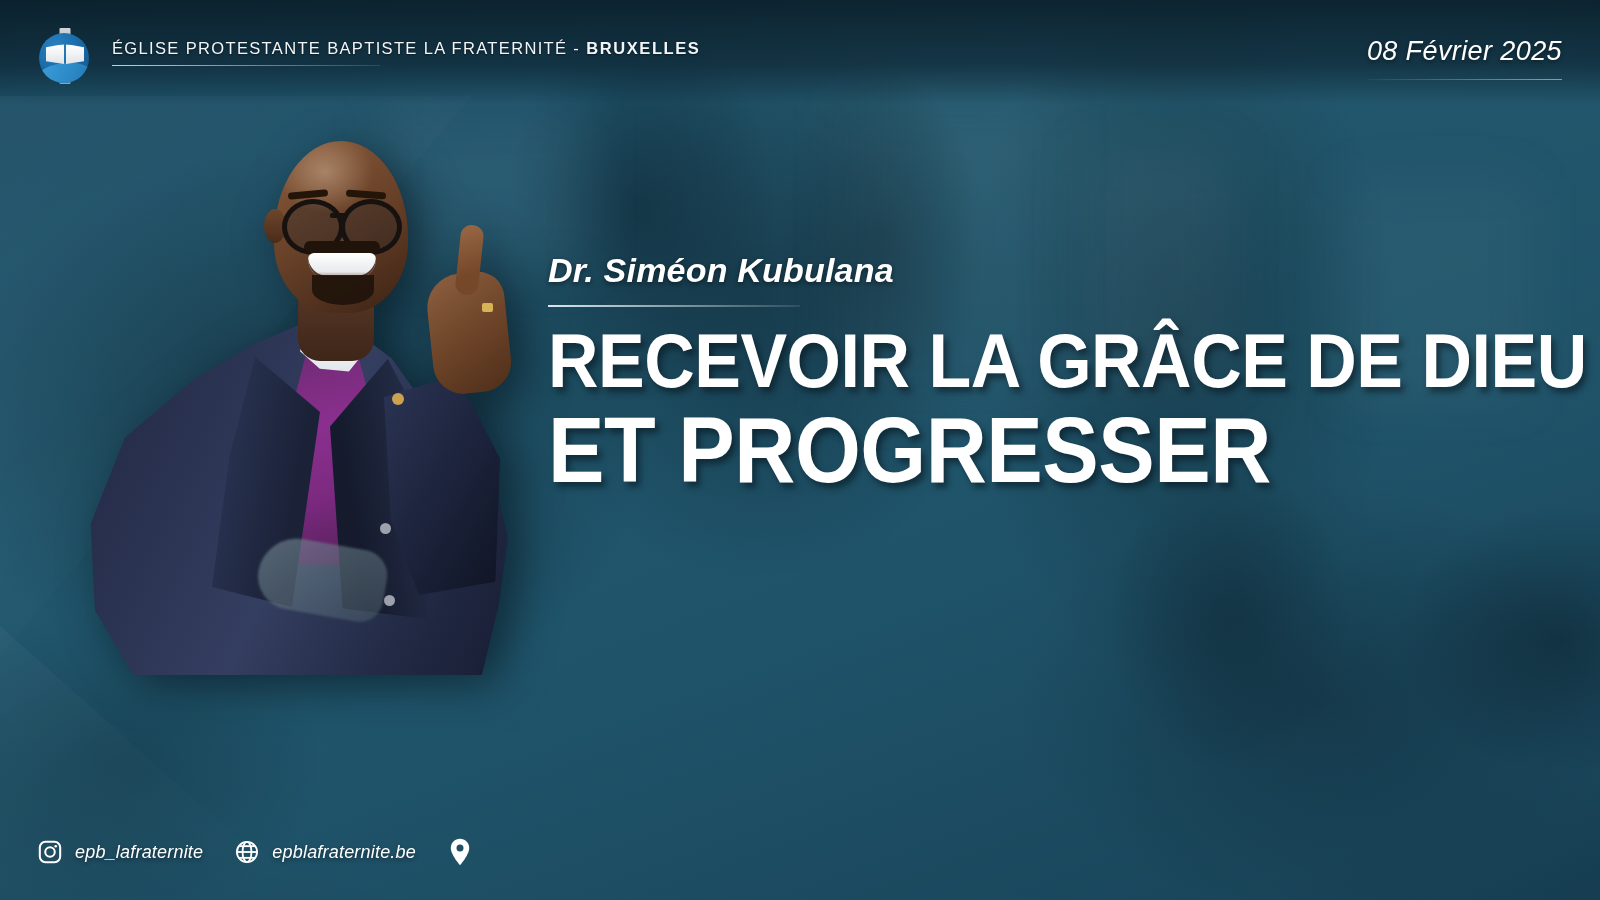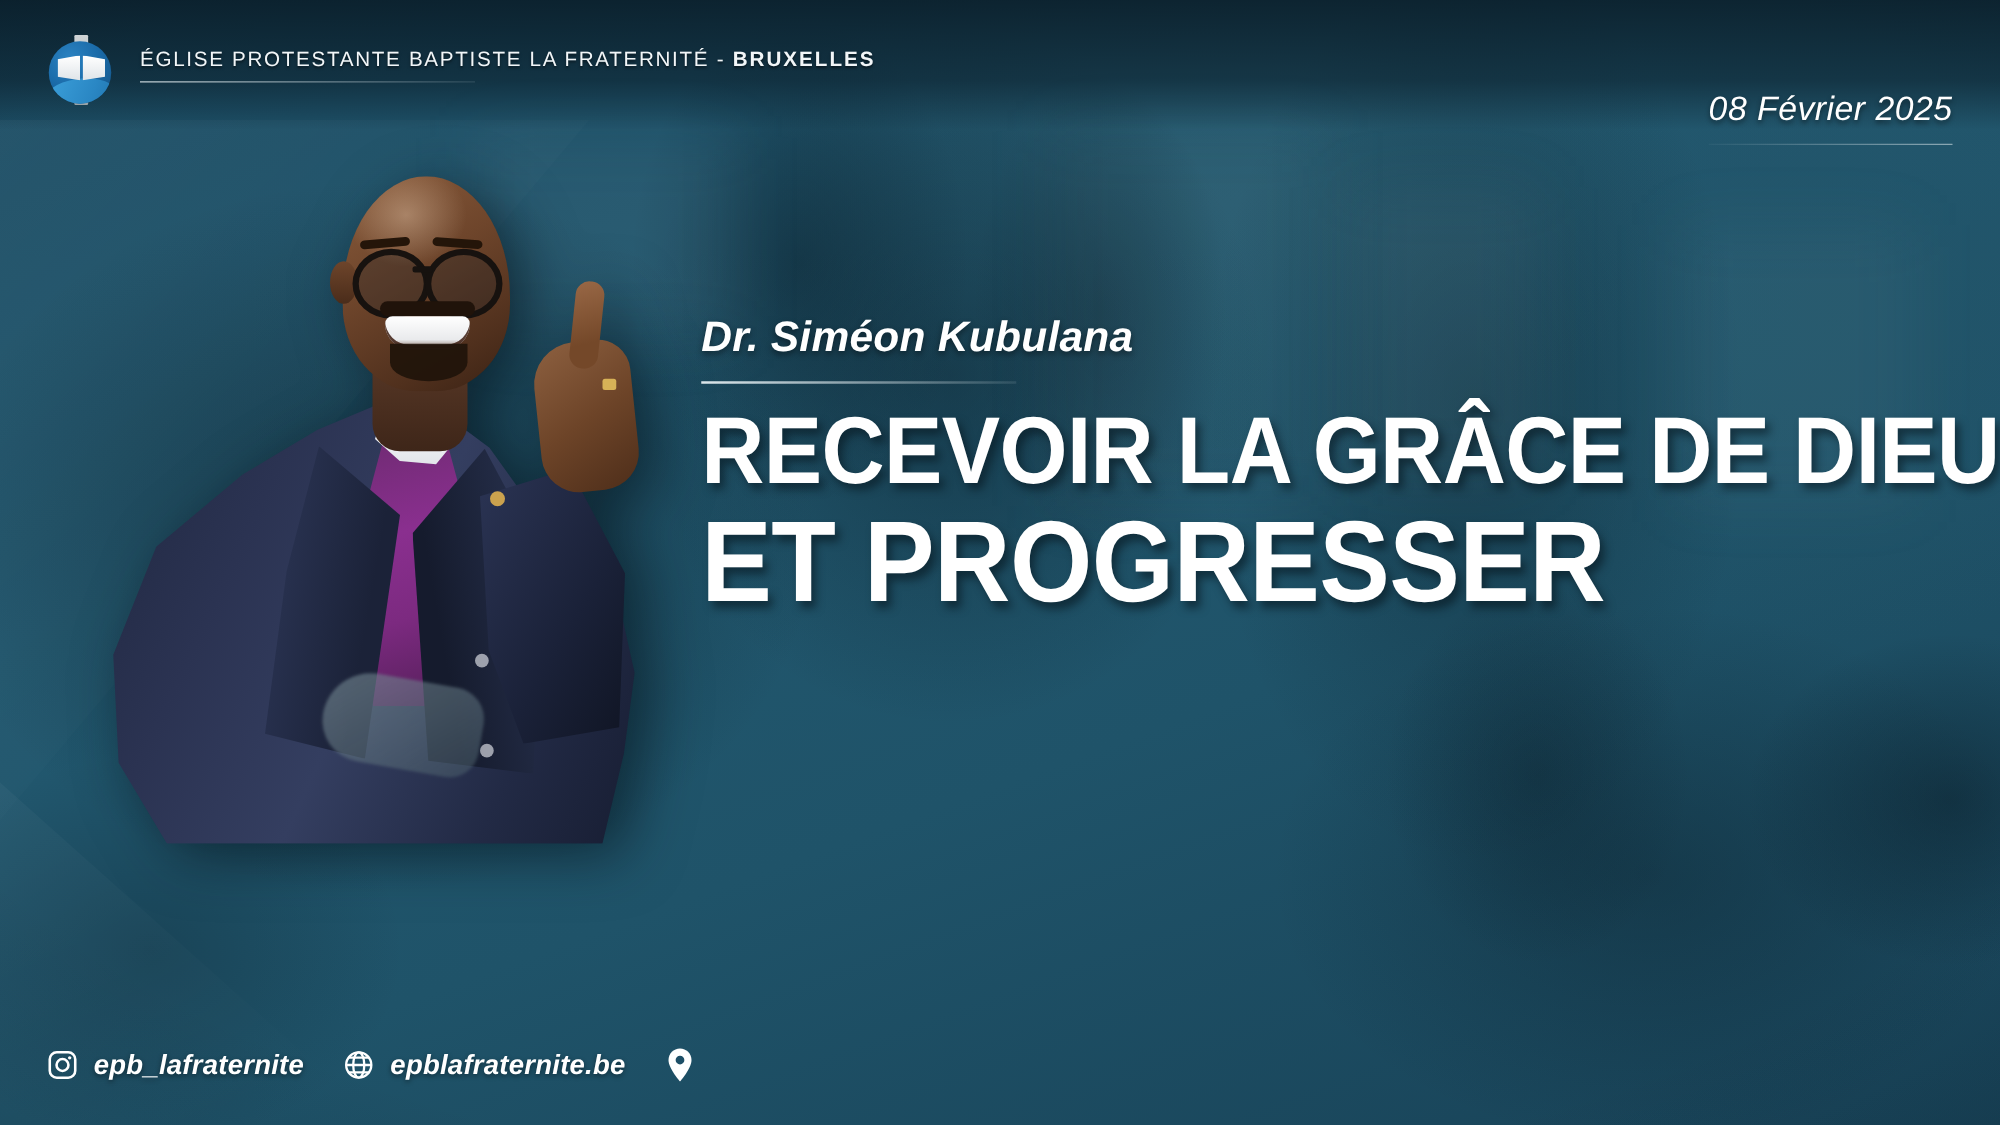--- a/index.html
+++ b/index.html
@@ -201,7 +201,6 @@
     letter-spacing: 0.4px;
     text-shadow: 0 2px 4px rgba(0,0,0,0.45);
     white-space: nowrap;
-    margin-top: 36px;
   }
   .date-rule {
     margin-top: 12px;

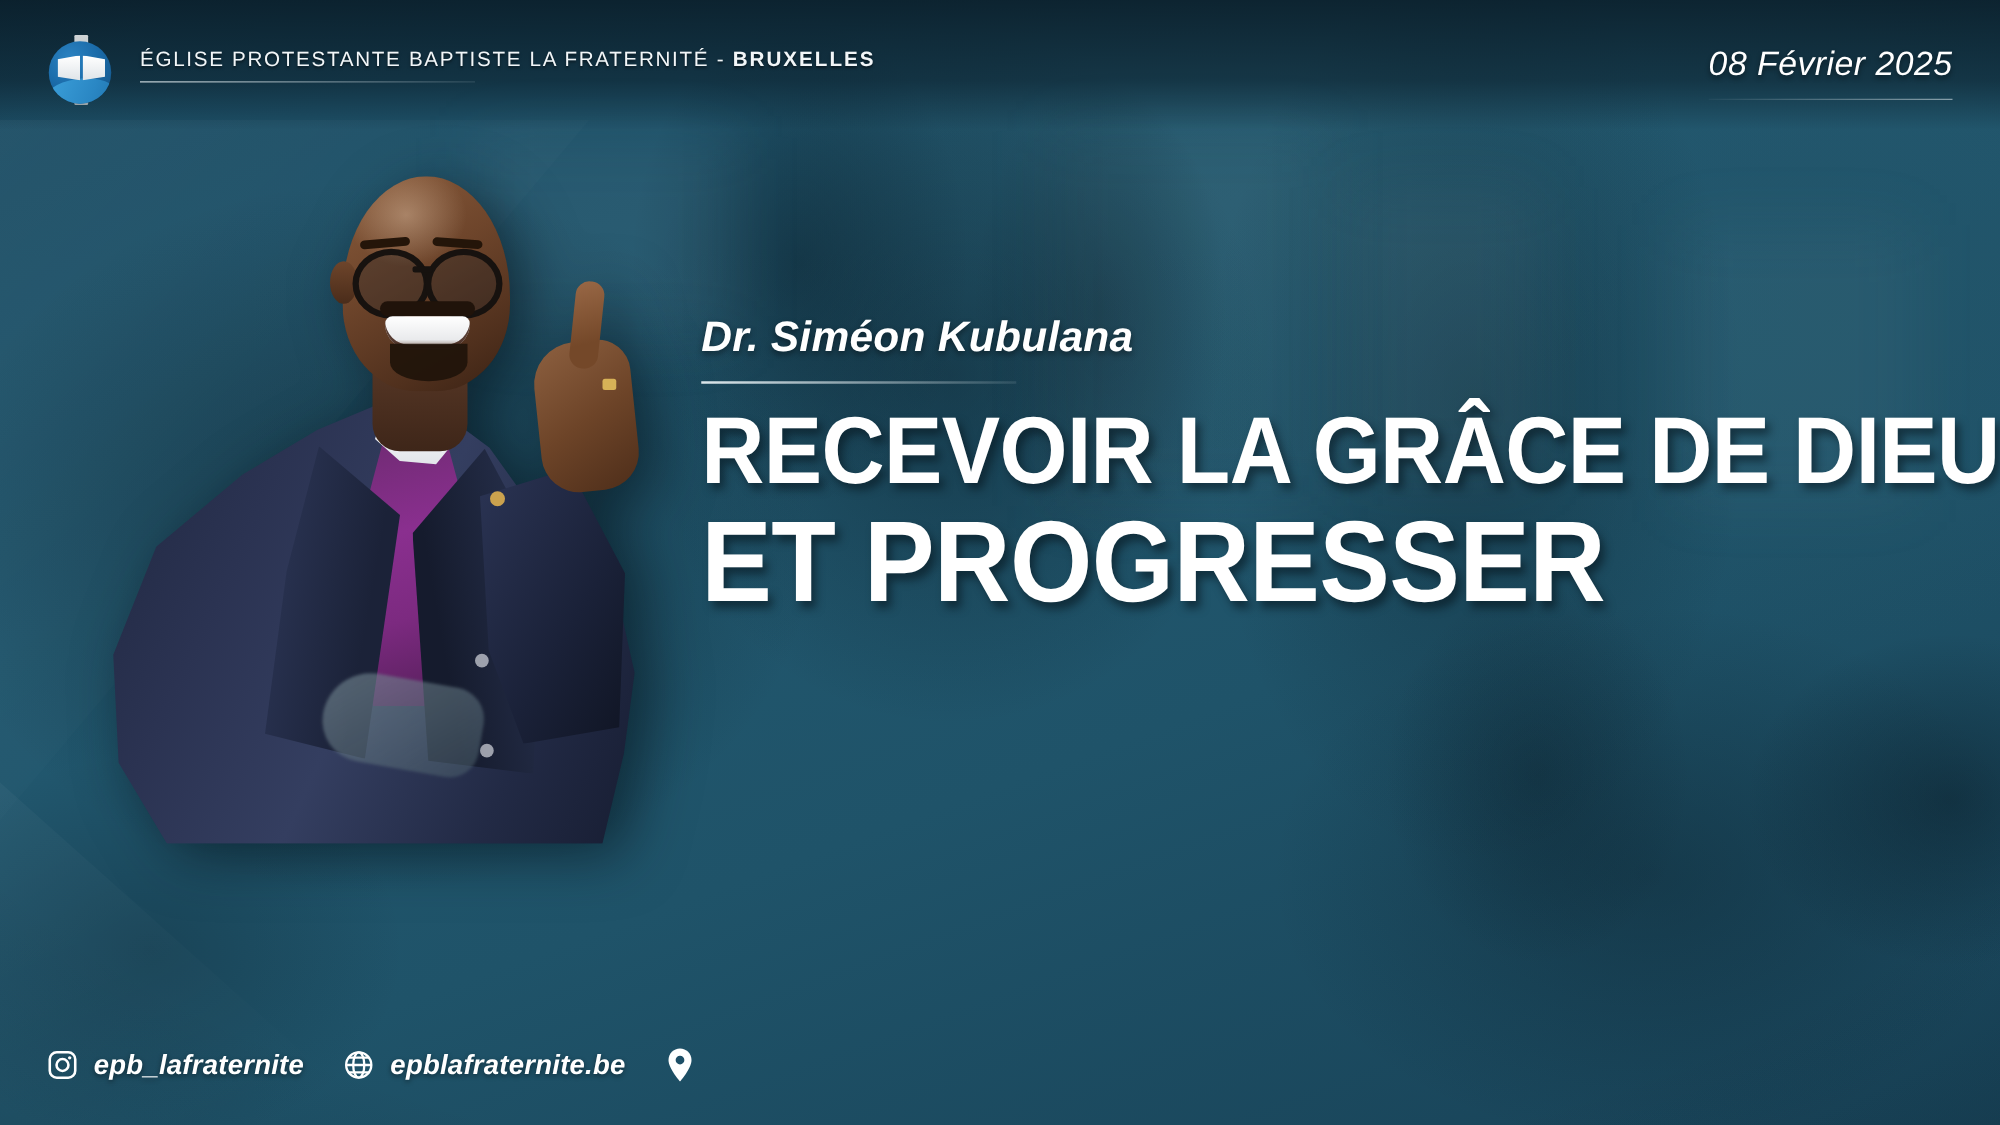--- a/index.html
+++ b/index.html
@@ -368,7 +368,6 @@
     position: absolute;
     left: 548px; top: 252px;
     width: 960px;
-    margin-left: 13px;
   }
   .speaker-name {
     font-size: 34px;

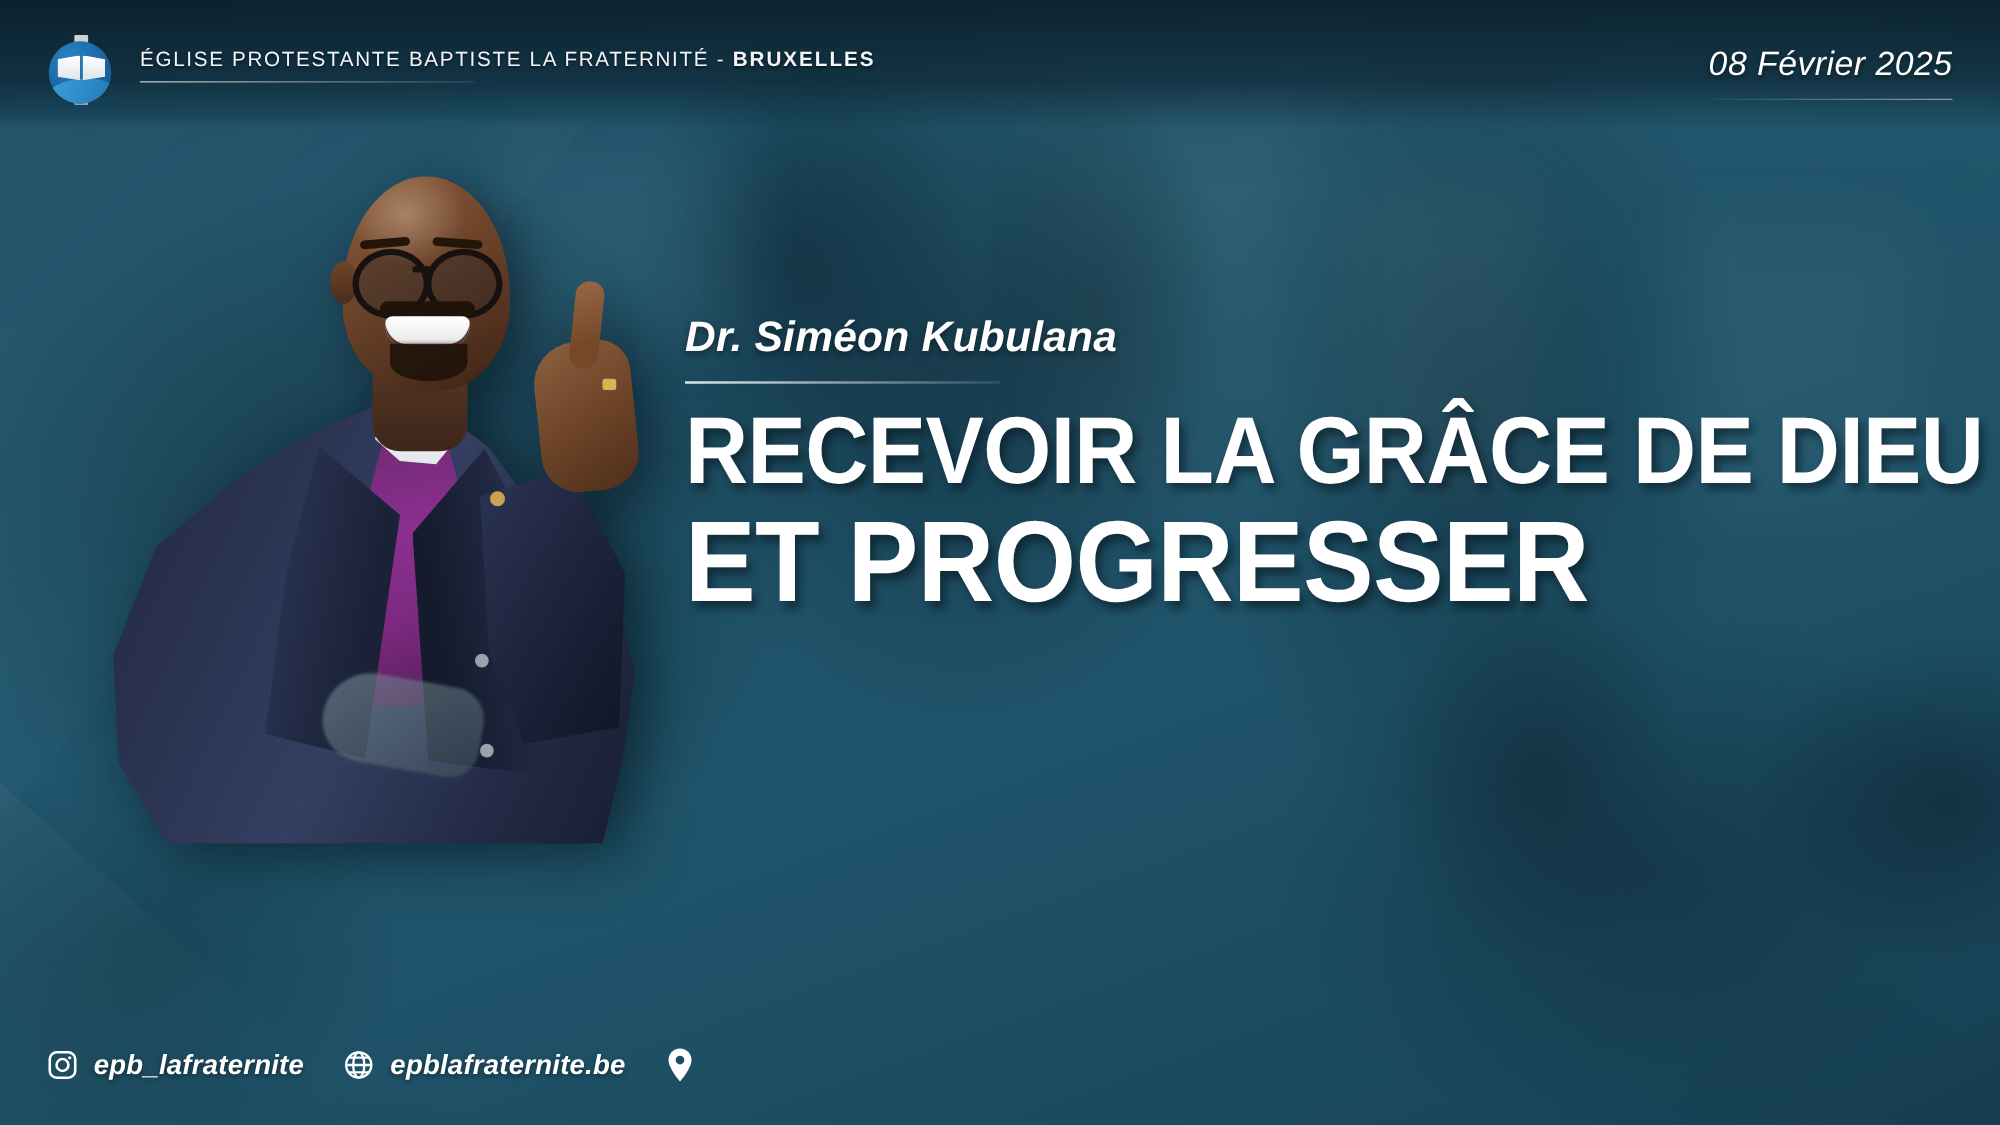--- a/index.html
+++ b/index.html
@@ -411,8 +411,8 @@
     gap: 11px;
   }
   .contact-label {
-    font-size: 22px;
-    font-weight: 700;
+    font-size: 18px;
+    font-weight: 400;
     font-style: italic;
     color: #ffffff;
     letter-spacing: 0.2px;

